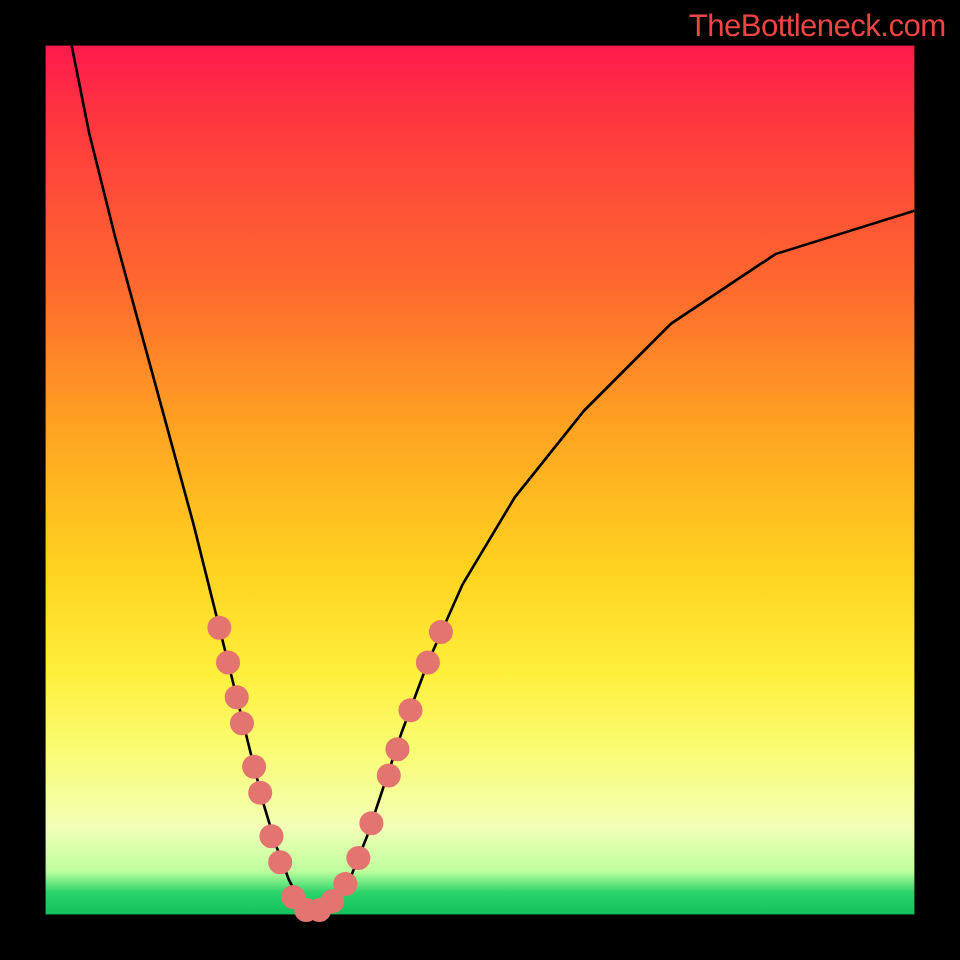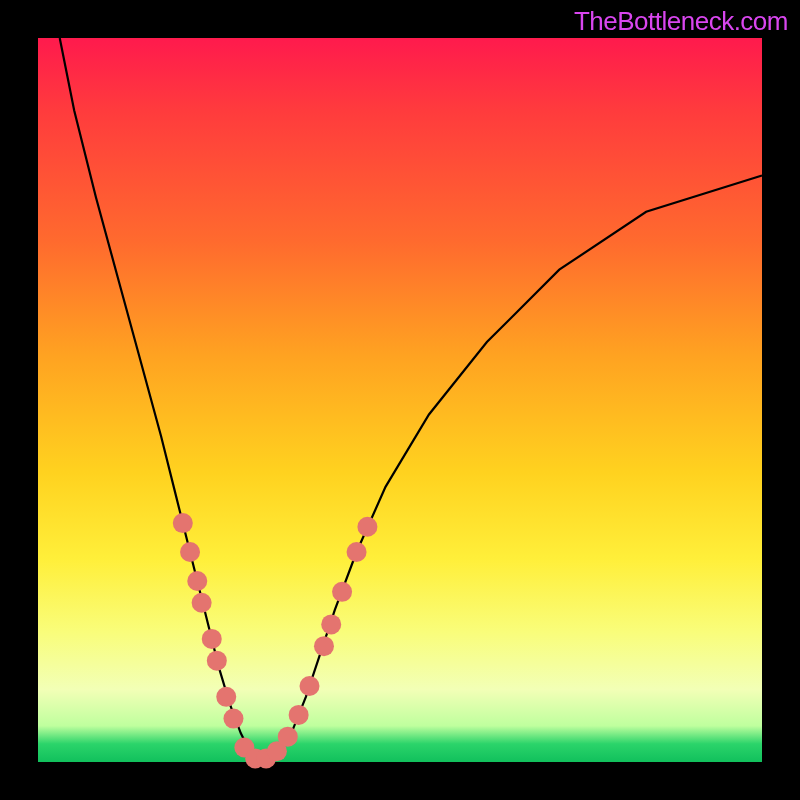--- a/index.html
+++ b/index.html
@@ -44,7 +44,7 @@
     position: absolute;
     top: 6px;
     right: 12px;
-    color: #d946ef;
+    color: #ef4444;
     font-size: 26px;
     font-weight: 400;
     letter-spacing: -0.5px;

